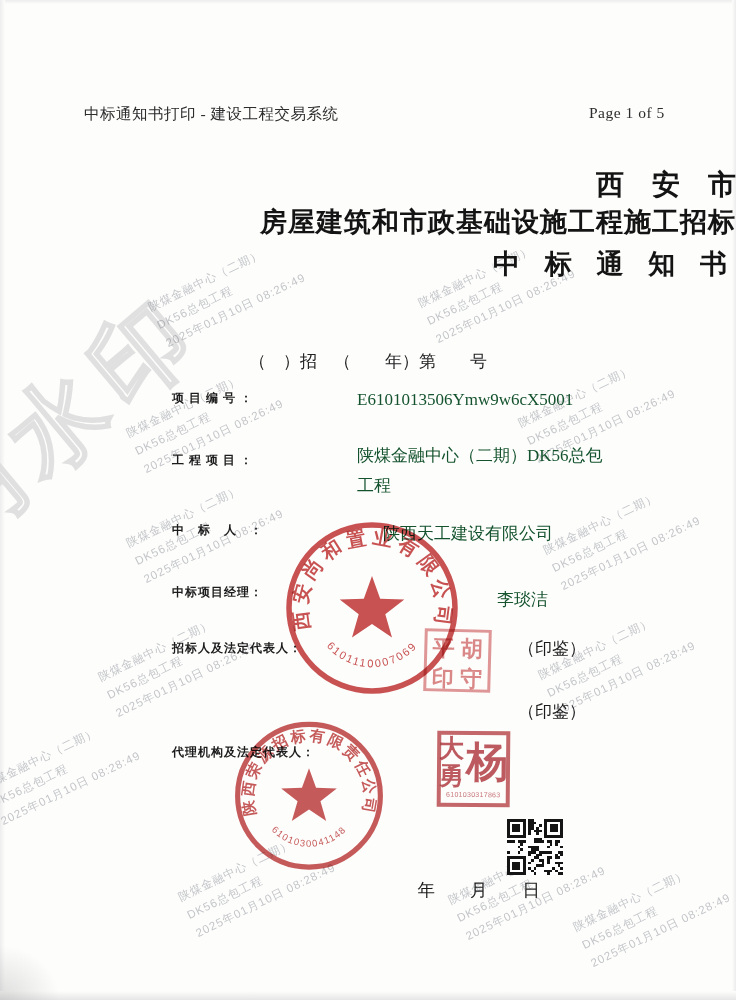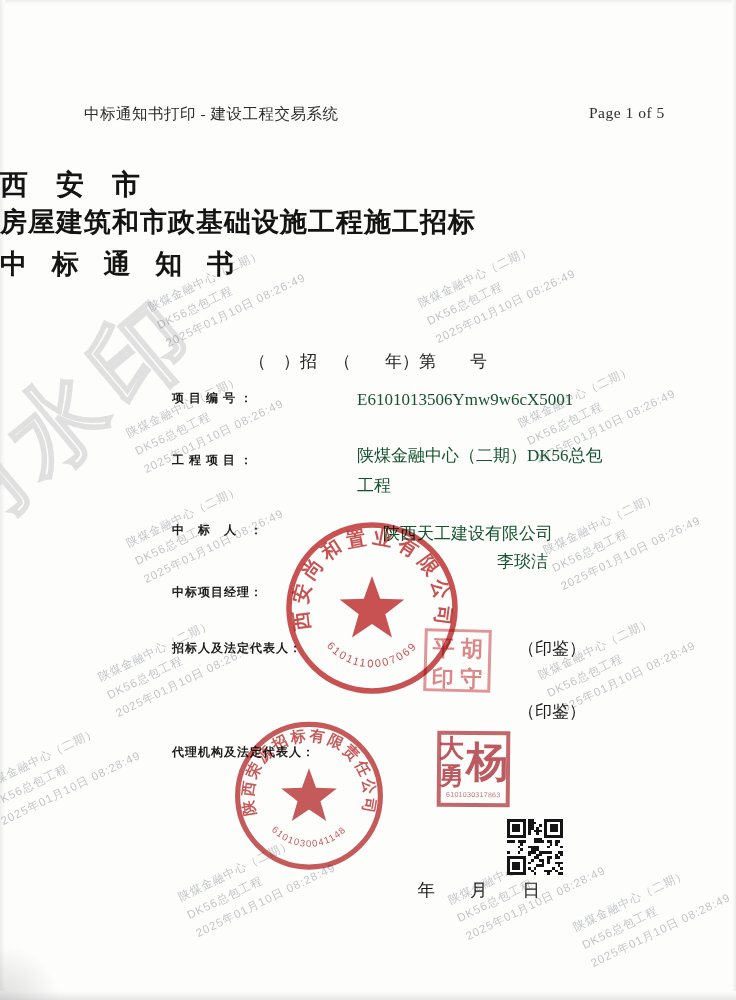--- a/index.html
+++ b/index.html
@@ -19,7 +19,7 @@
   .hdr-left{left:84px;}
   .hdr-right{left:589px;}
 
-  .title{position:absolute;left:0;width:100%;text-align:left;font-weight:700;color:#141414;}
+  .title{position:absolute;left:0;width:100%;text-align:right;font-weight:700;color:#141414;}
   .t1{top:166px;font-size:28px;}
   .t2{top:204px;font-size:27px;letter-spacing:1px;}
   .t3{top:246px;font-size:27px;letter-spacing:9px;}

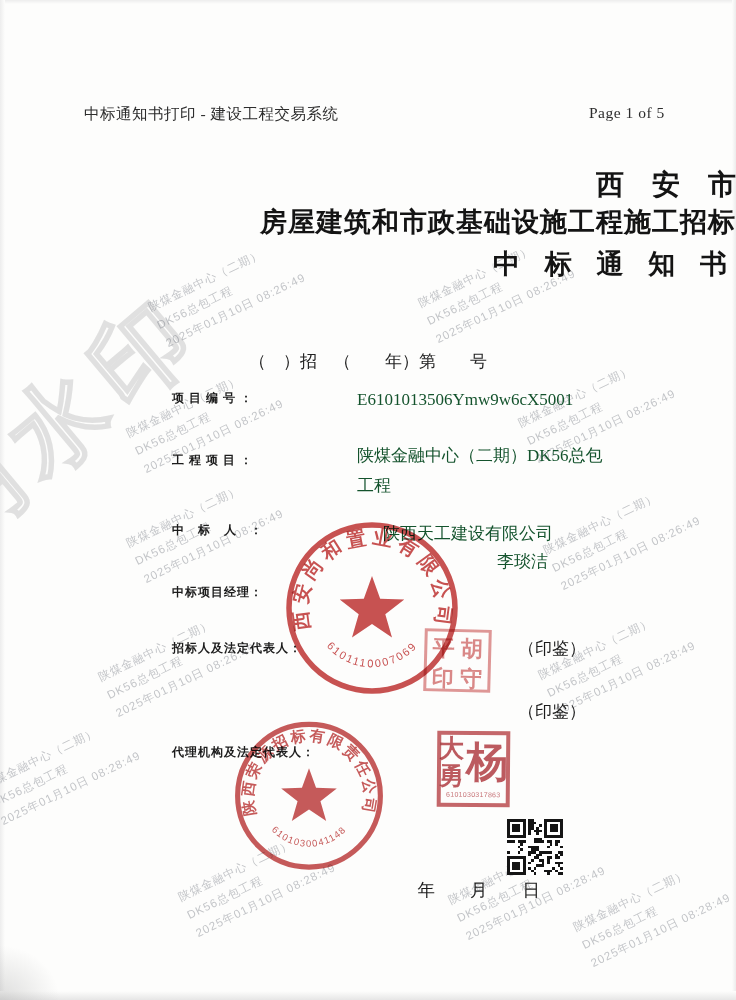--- a/index.html
+++ b/index.html
@@ -151,7 +151,7 @@
   <div class="fvalue" style="left:383px;top:522px">陕西天工建设有限公司</div>
 
   <div class="flabel" style="top:584px">中标项目经理：</div>
-  <div class="fvalue" style="left:497px;top:550px">李琰洁</div>
+  <div class="fvalue" style="left:497px;top:588px">李琰洁</div>
 
   <div class="flabel" style="top:640px">招标人及法定代表人：</div>
   <div class="sealnote" style="top:637px">（印鉴）</div>

